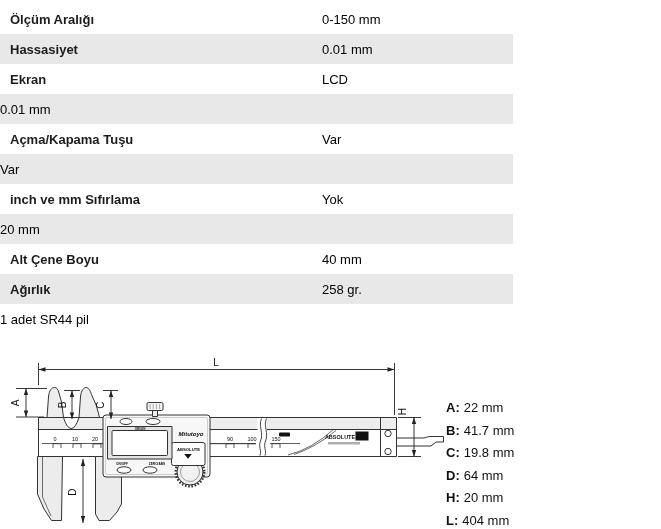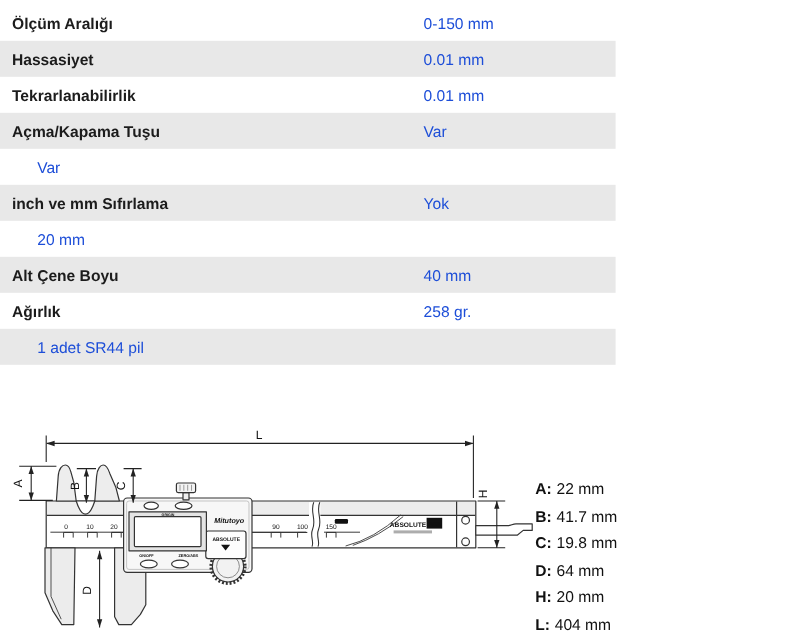--- a/index.html
+++ b/index.html
@@ -10,7 +10,7 @@
   .spec-row{height:30px;display:flex;align-items:center;}
   .spec-row:nth-child(even){background:#e8e8e8;}
   .spec-label{width:312px;padding-left:10px;font-weight:bold;font-size:13px;color:#1c1c1c;}
-  .spec-value{font-size:13px;color:#1d4ed8;margin-left:31px;}
+  .spec-value{font-size:13px;color:#000000;}
   
   .diagram{position:absolute;left:0;top:355px;width:450px;height:174px;}
   .legend{position:absolute;left:446px;top:397px;font-size:13px;line-height:22.5px;color:#111;}

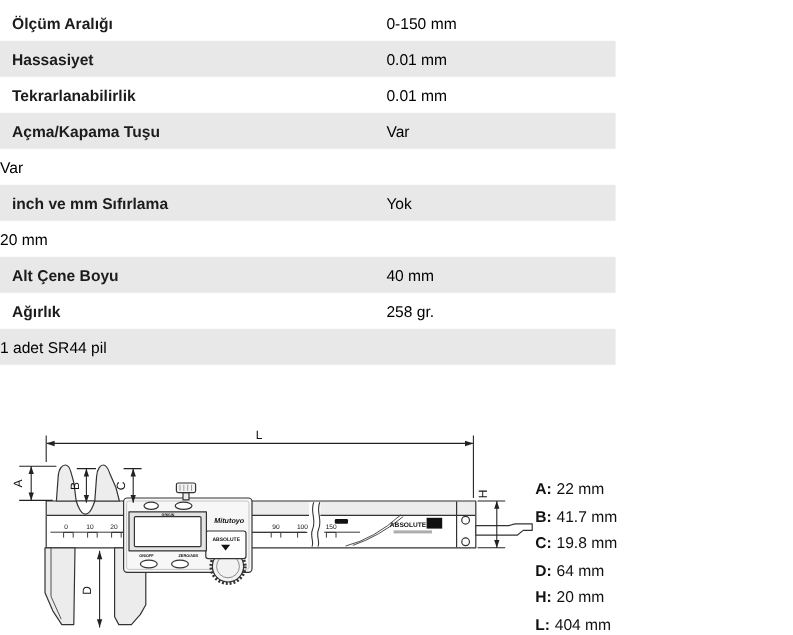--- a/index.html
+++ b/index.html
@@ -32,6 +32,10 @@
         <div class="spec-value">0.01 mm</div>
       </div>
     <div class="spec-row">
+        <div class="spec-label">Ekran</div>
+        <div class="spec-value">LCD</div>
+      </div>
+    <div class="spec-row">
         <div class="spec-label">Tekrarlanabilirlik</div>
         <div class="spec-value">0.01 mm</div>
       </div>

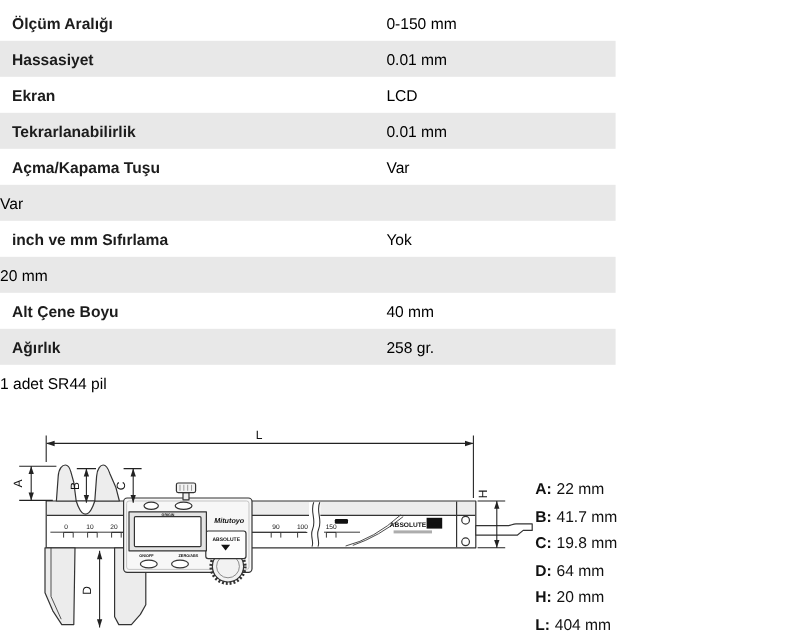--- a/index.html
+++ b/index.html
@@ -36,7 +36,6 @@
         <div class="spec-value">LCD</div>
       </div>
     <div class="spec-row">
-        <div class="spec-label">Tekrarlanabilirlik</div>
         <div class="spec-value">0.01 mm</div>
       </div>
     <div class="spec-row">

